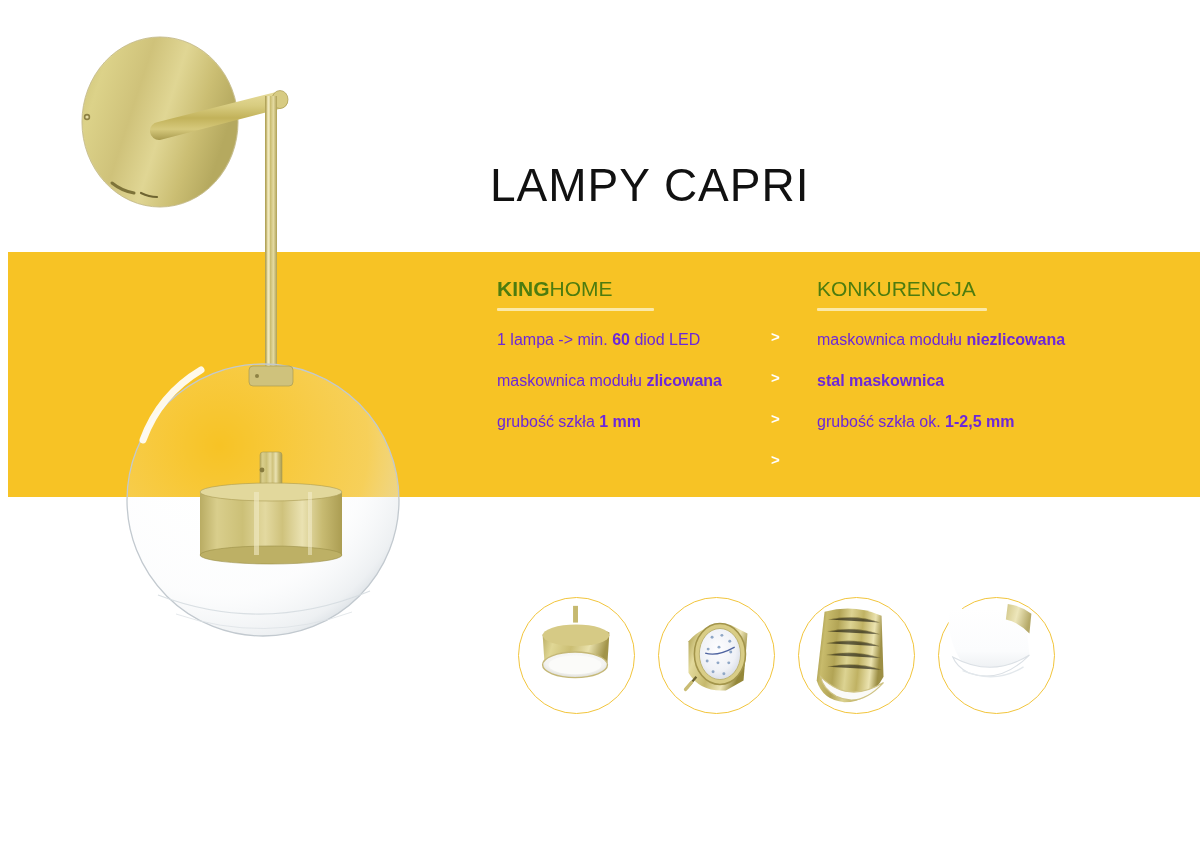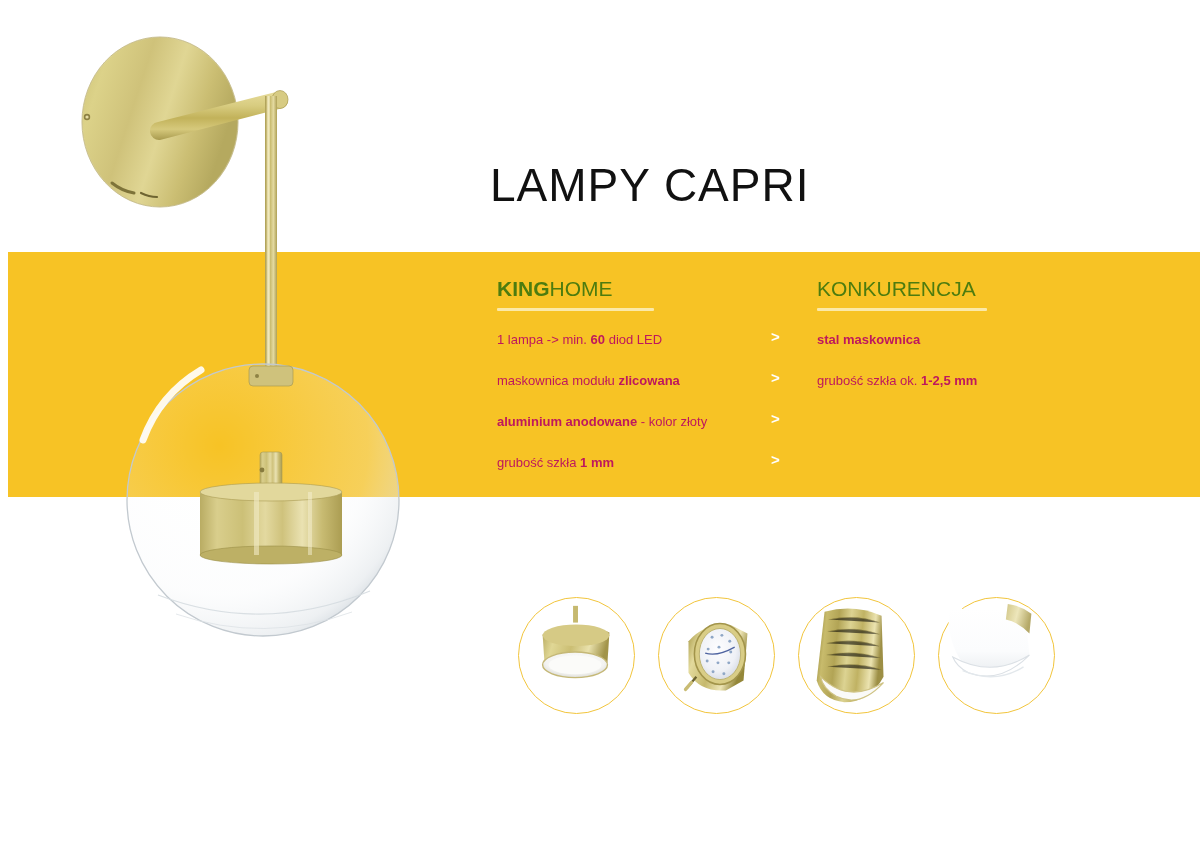--- a/index.html
+++ b/index.html
@@ -43,7 +43,7 @@
 
   .rows{margin-top:20px;}
   .row{
-    font-size:13px;color:#be185d;line-height:17px;
+    font-size:16px;color:#6d28d9;line-height:17px;
     height:41px;white-space:nowrap;
   }
   .row b{font-weight:700;}

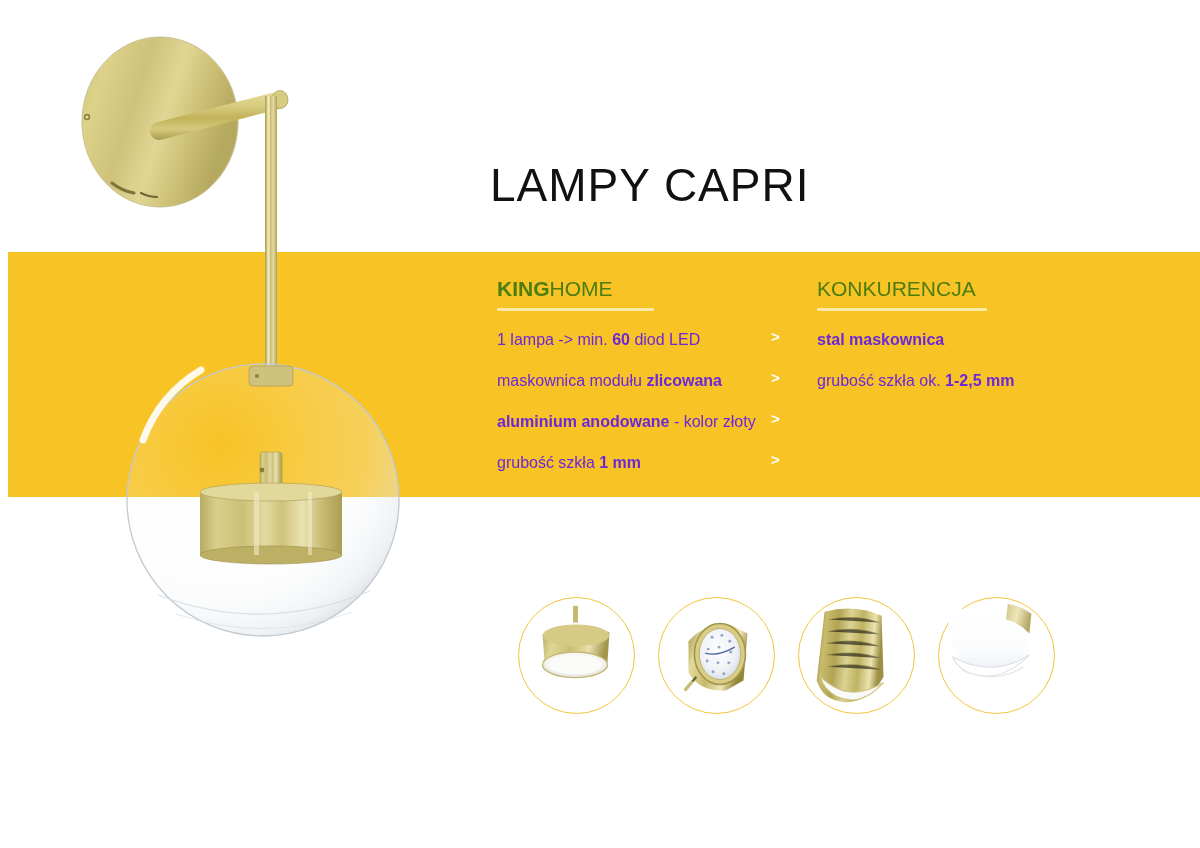--- a/index.html
+++ b/index.html
@@ -185,6 +185,7 @@
     <div class="col-head"><b></b><span>KONKURENCJA</span></div>
     <div class="head-rule rule-right"></div>
     <div class="rows">
+      <div class="row"><span>maskownica modułu </span><b>niezlicowana</b><span></span></div>
       <div class="row"><span></span><b>stal maskownica</b><span></span></div>
       <div class="row"><span>grubość szkła ok. </span><b>1-2,5 mm</b><span></span></div>
     </div>

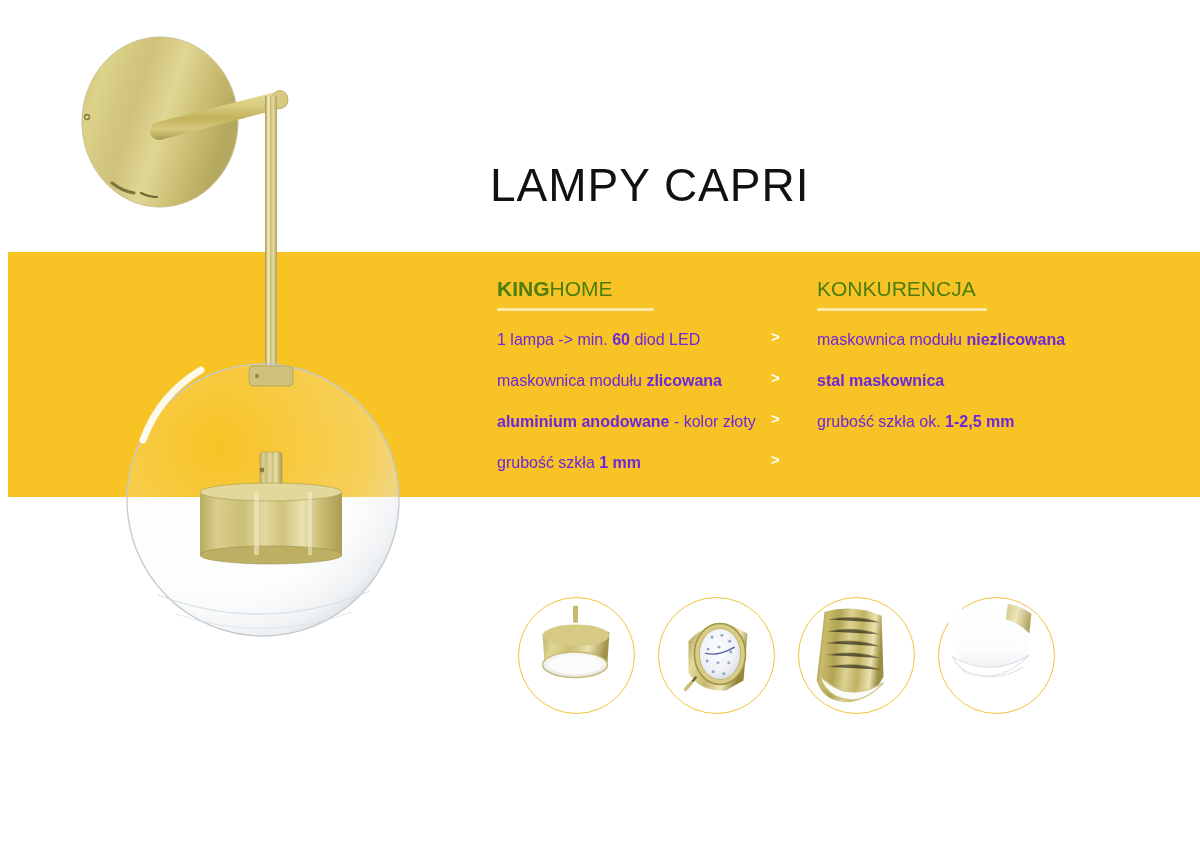--- a/index.html
+++ b/index.html
@@ -171,7 +171,6 @@
     <div class="rows">
       <div class="row"><span>1 lampa -&gt; min. </span><b>60</b><span> diod LED</span></div>
       <div class="row"><span>maskownica modułu </span><b>zlicowana</b><span></span></div>
-      <div class="row"><span></span><b>aluminium anodowane</b><span> - kolor złoty</span></div>
       <div class="row"><span>grubość szkła </span><b>1 mm</b><span></span></div>
     </div>
   </div>

